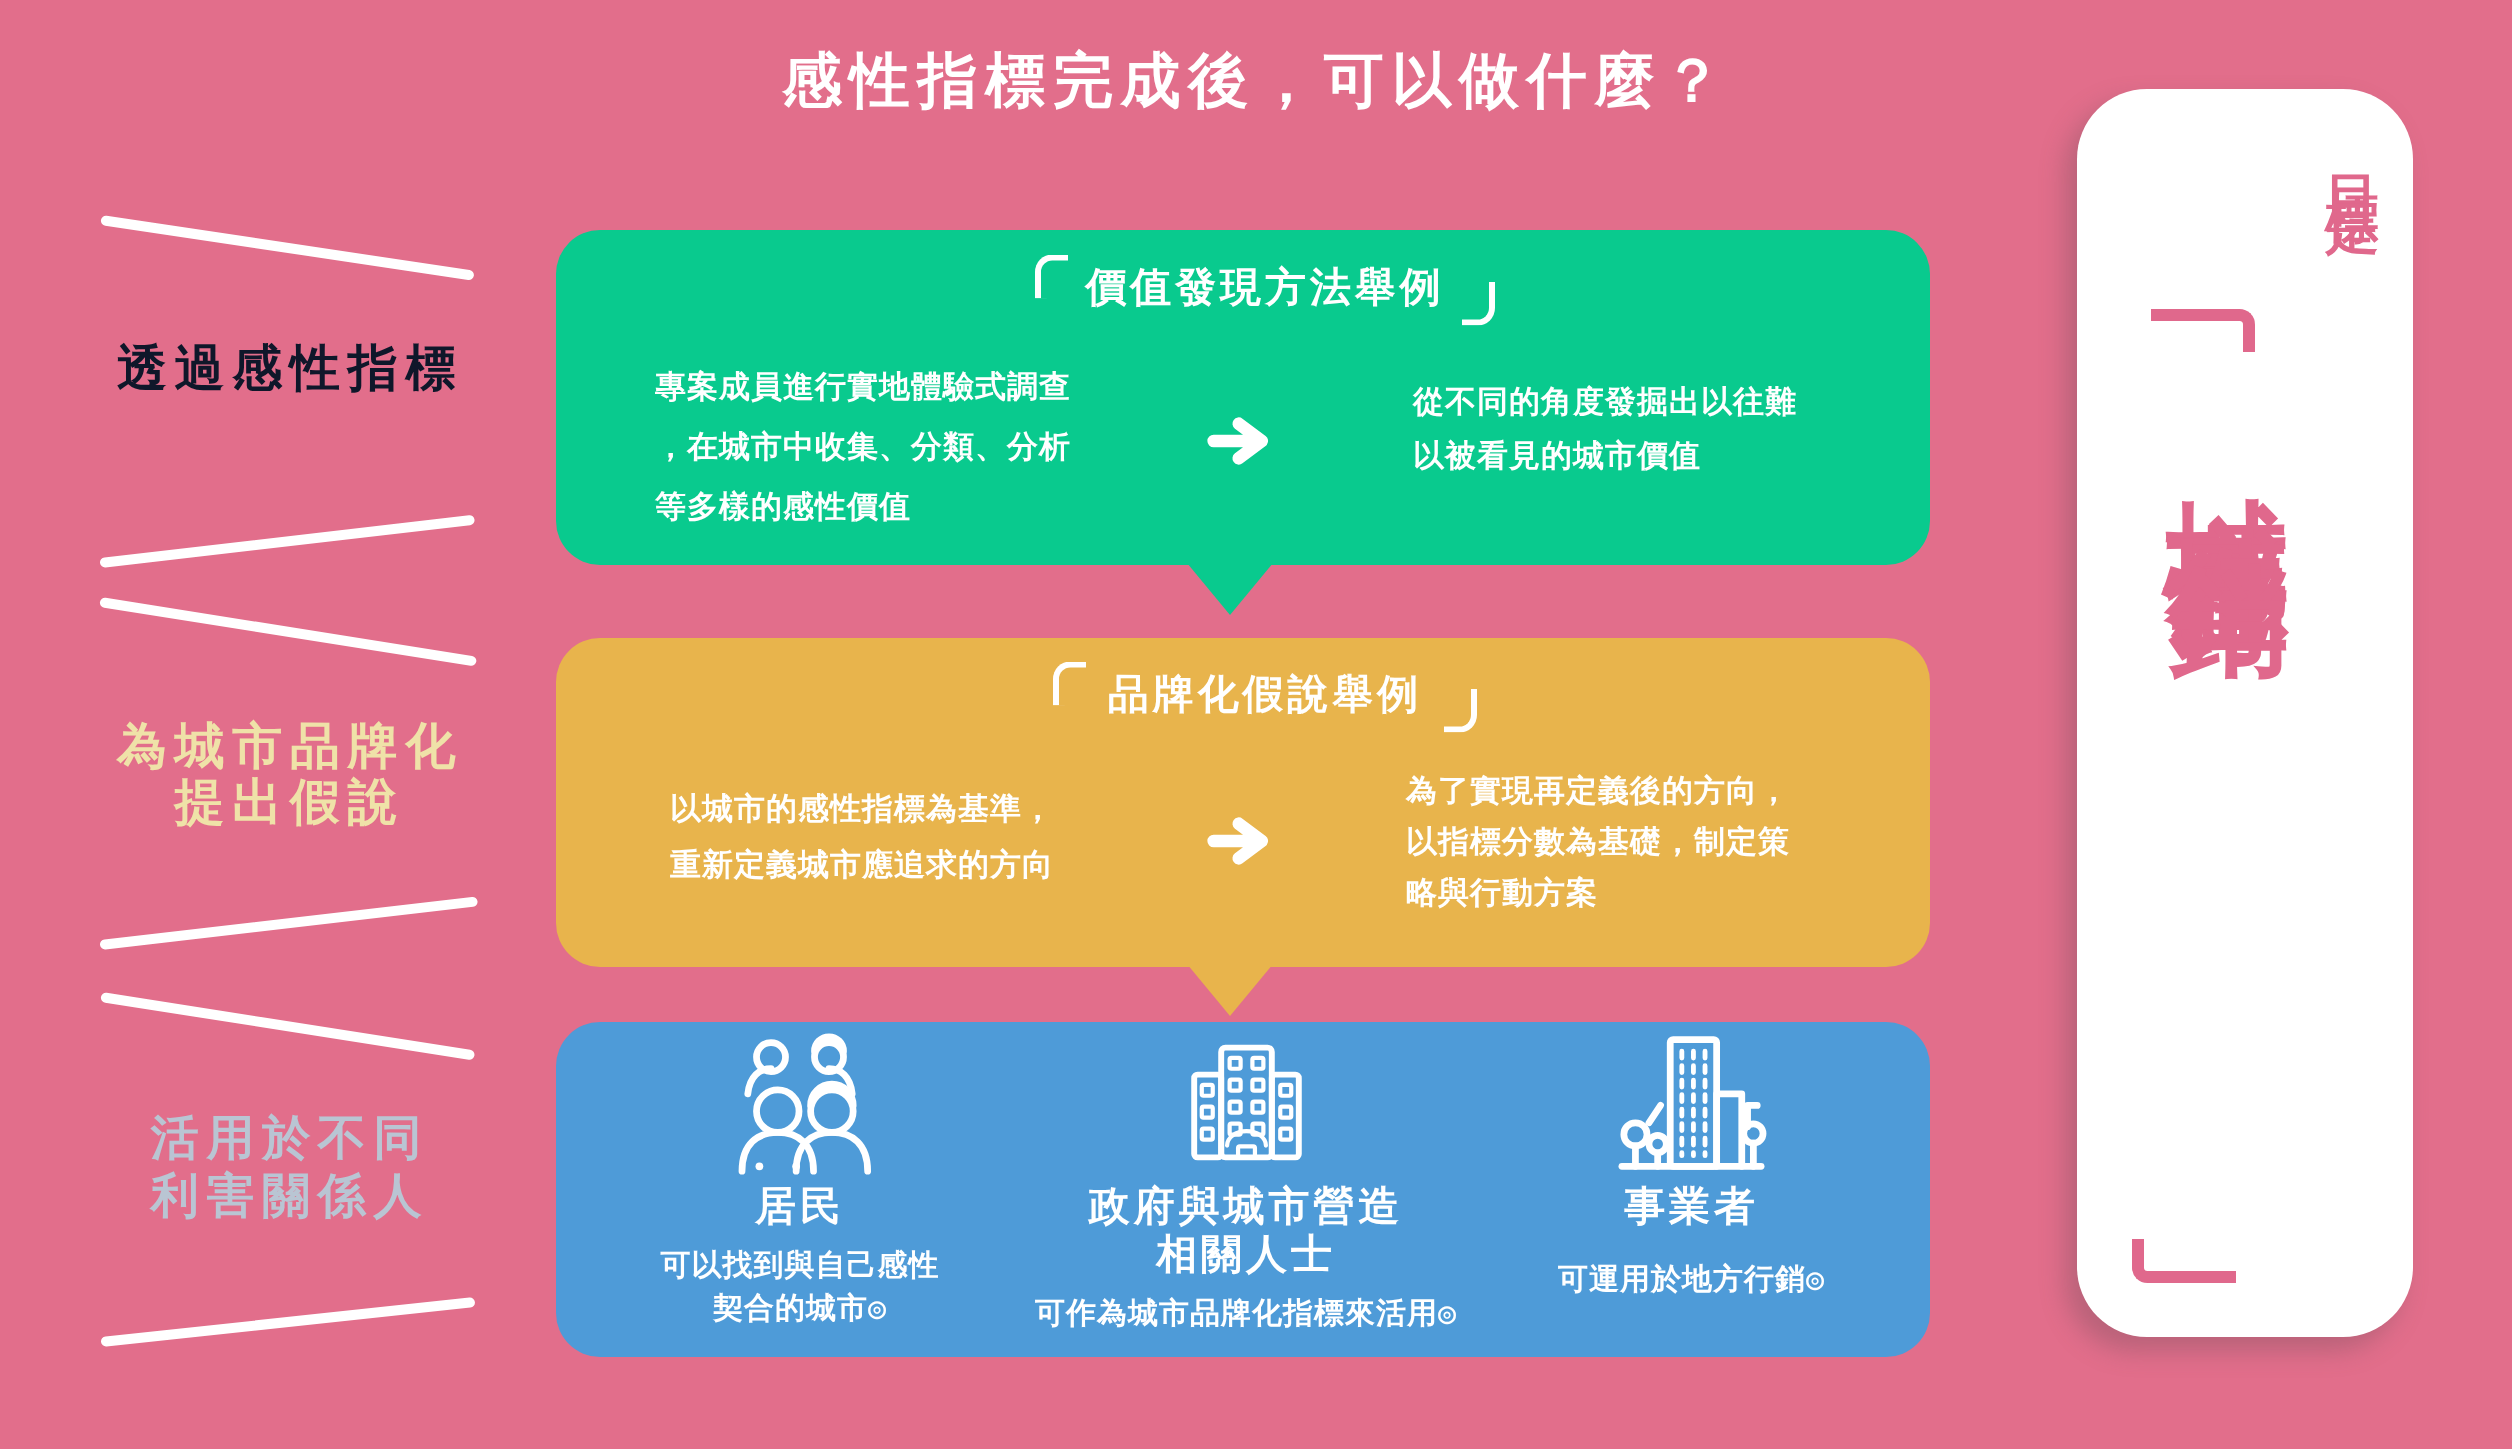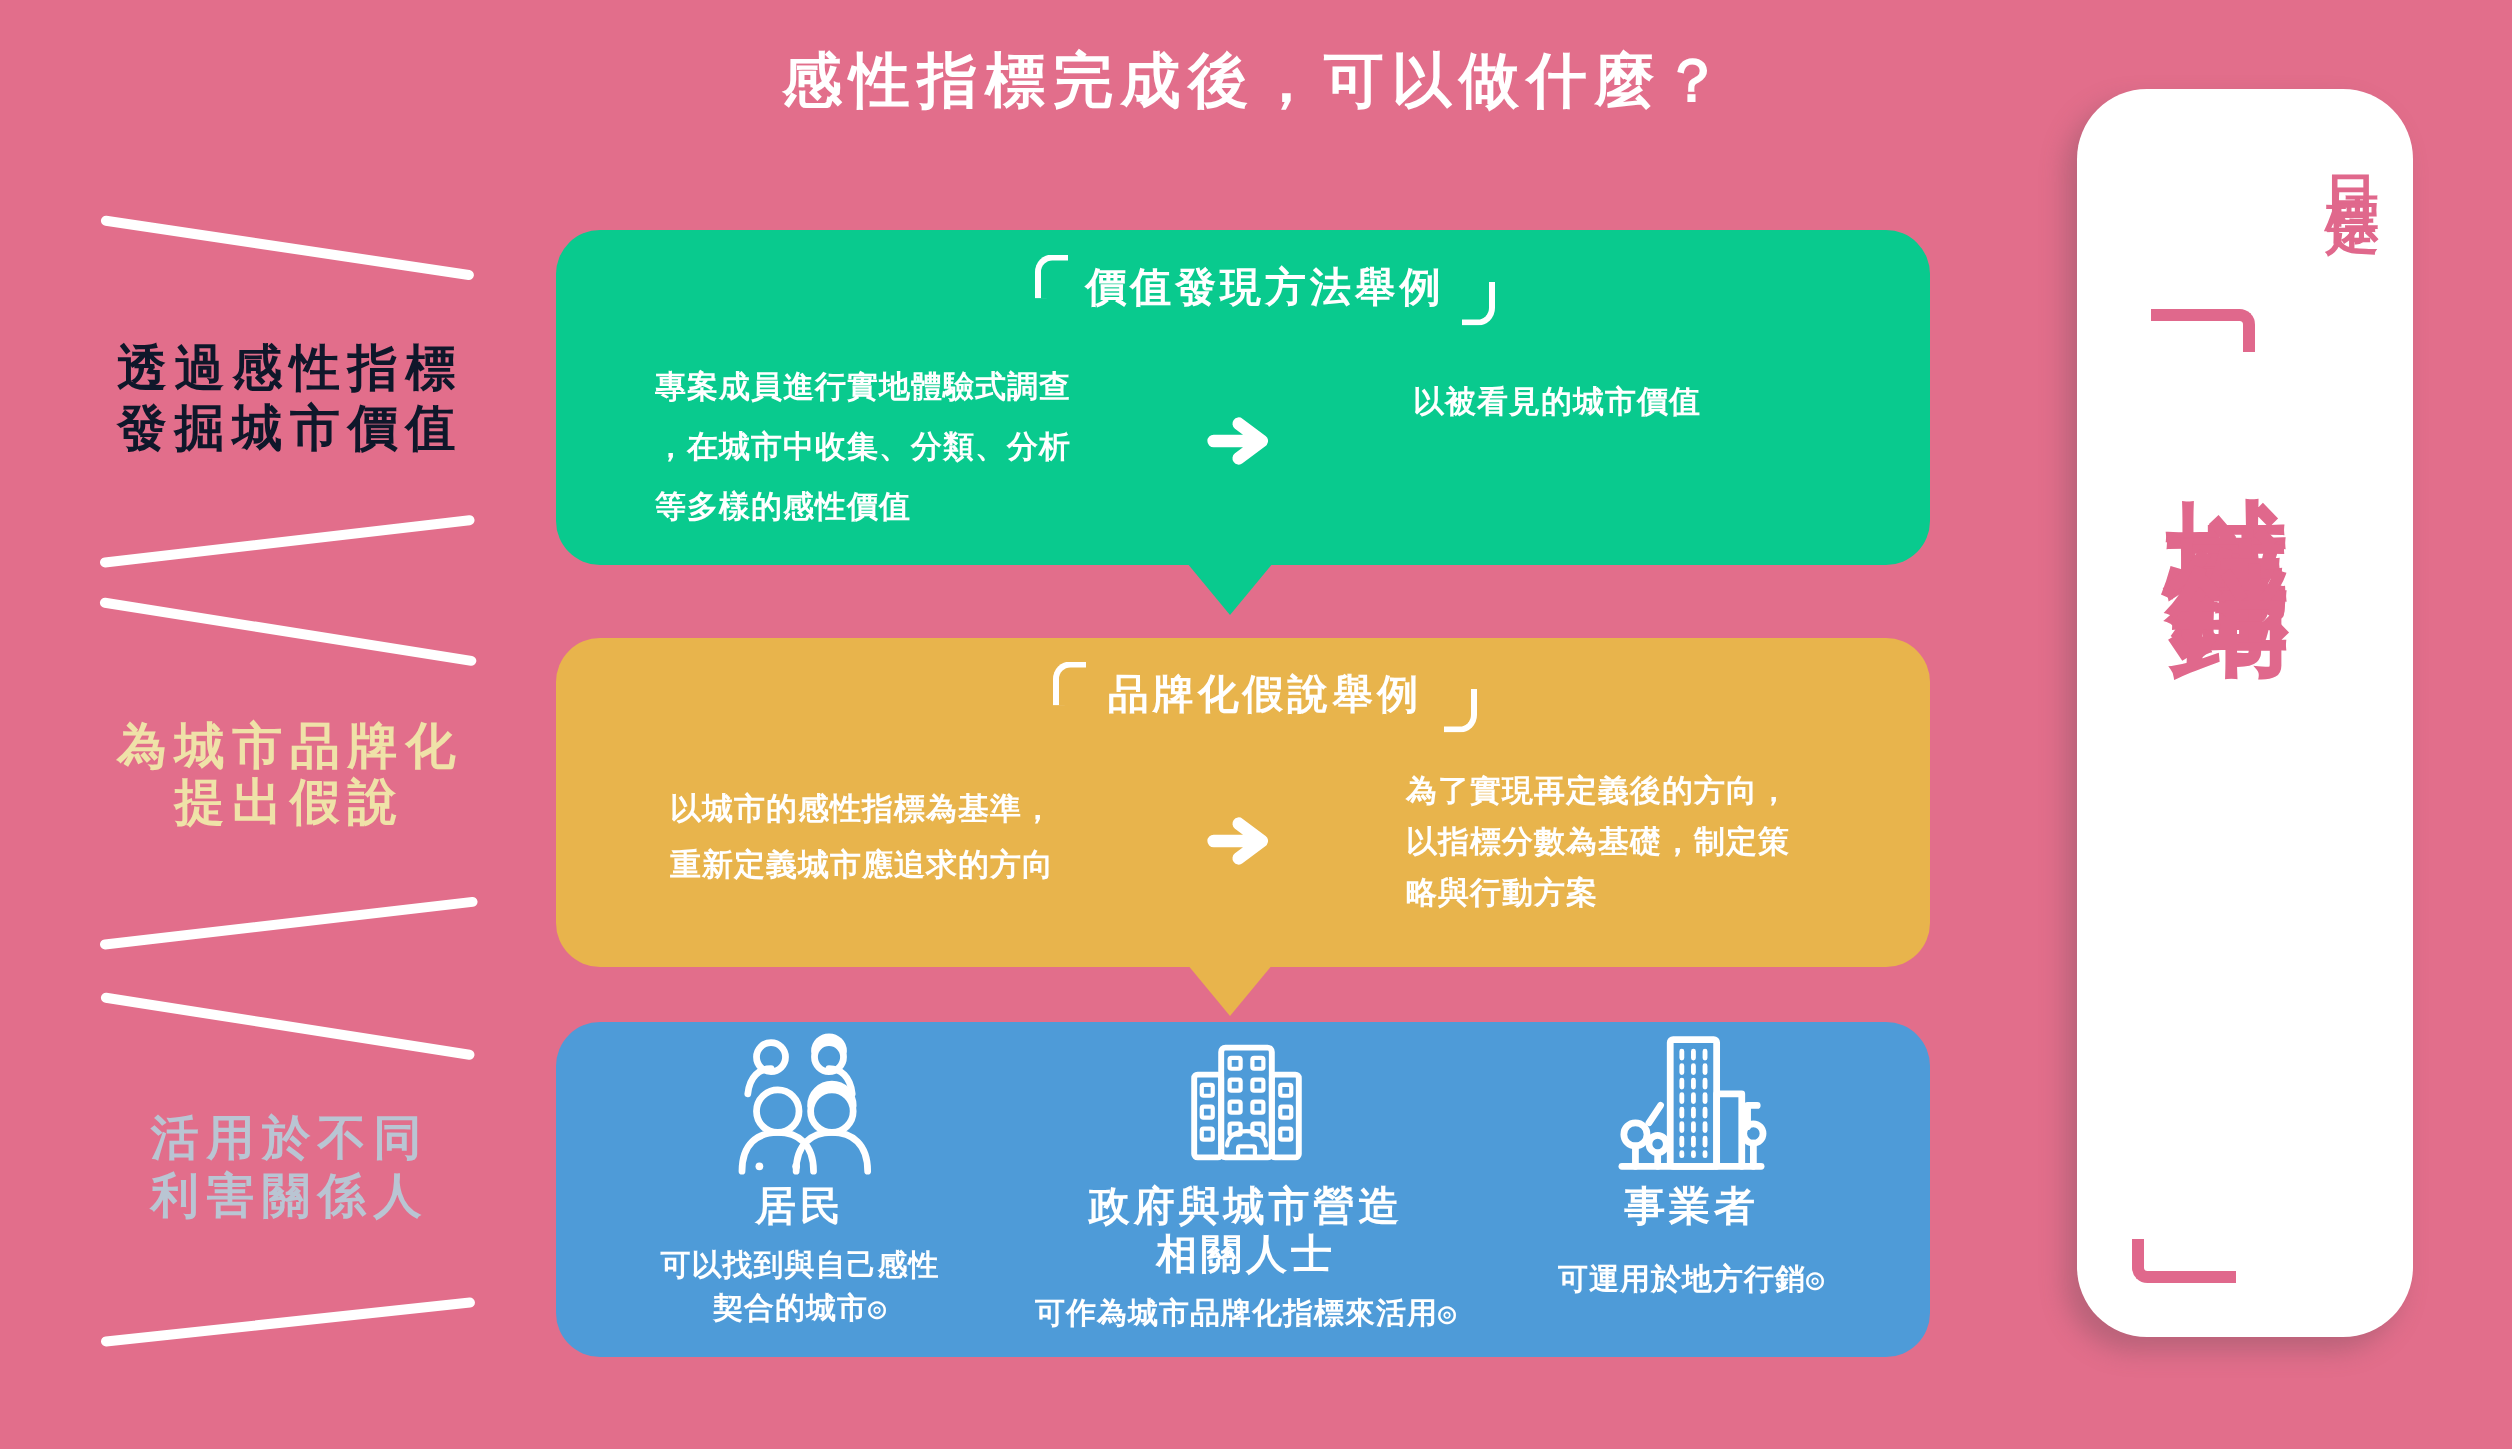--- a/index.html
+++ b/index.html
@@ -101,7 +101,6 @@
 
   <div class="side-label side-label-1">
     <div>透過感性指標</div>
-    <div>發掘城市價值</div>
   </div>
   <div class="side-label side-label-2">
     <div>為城市品牌化</div>

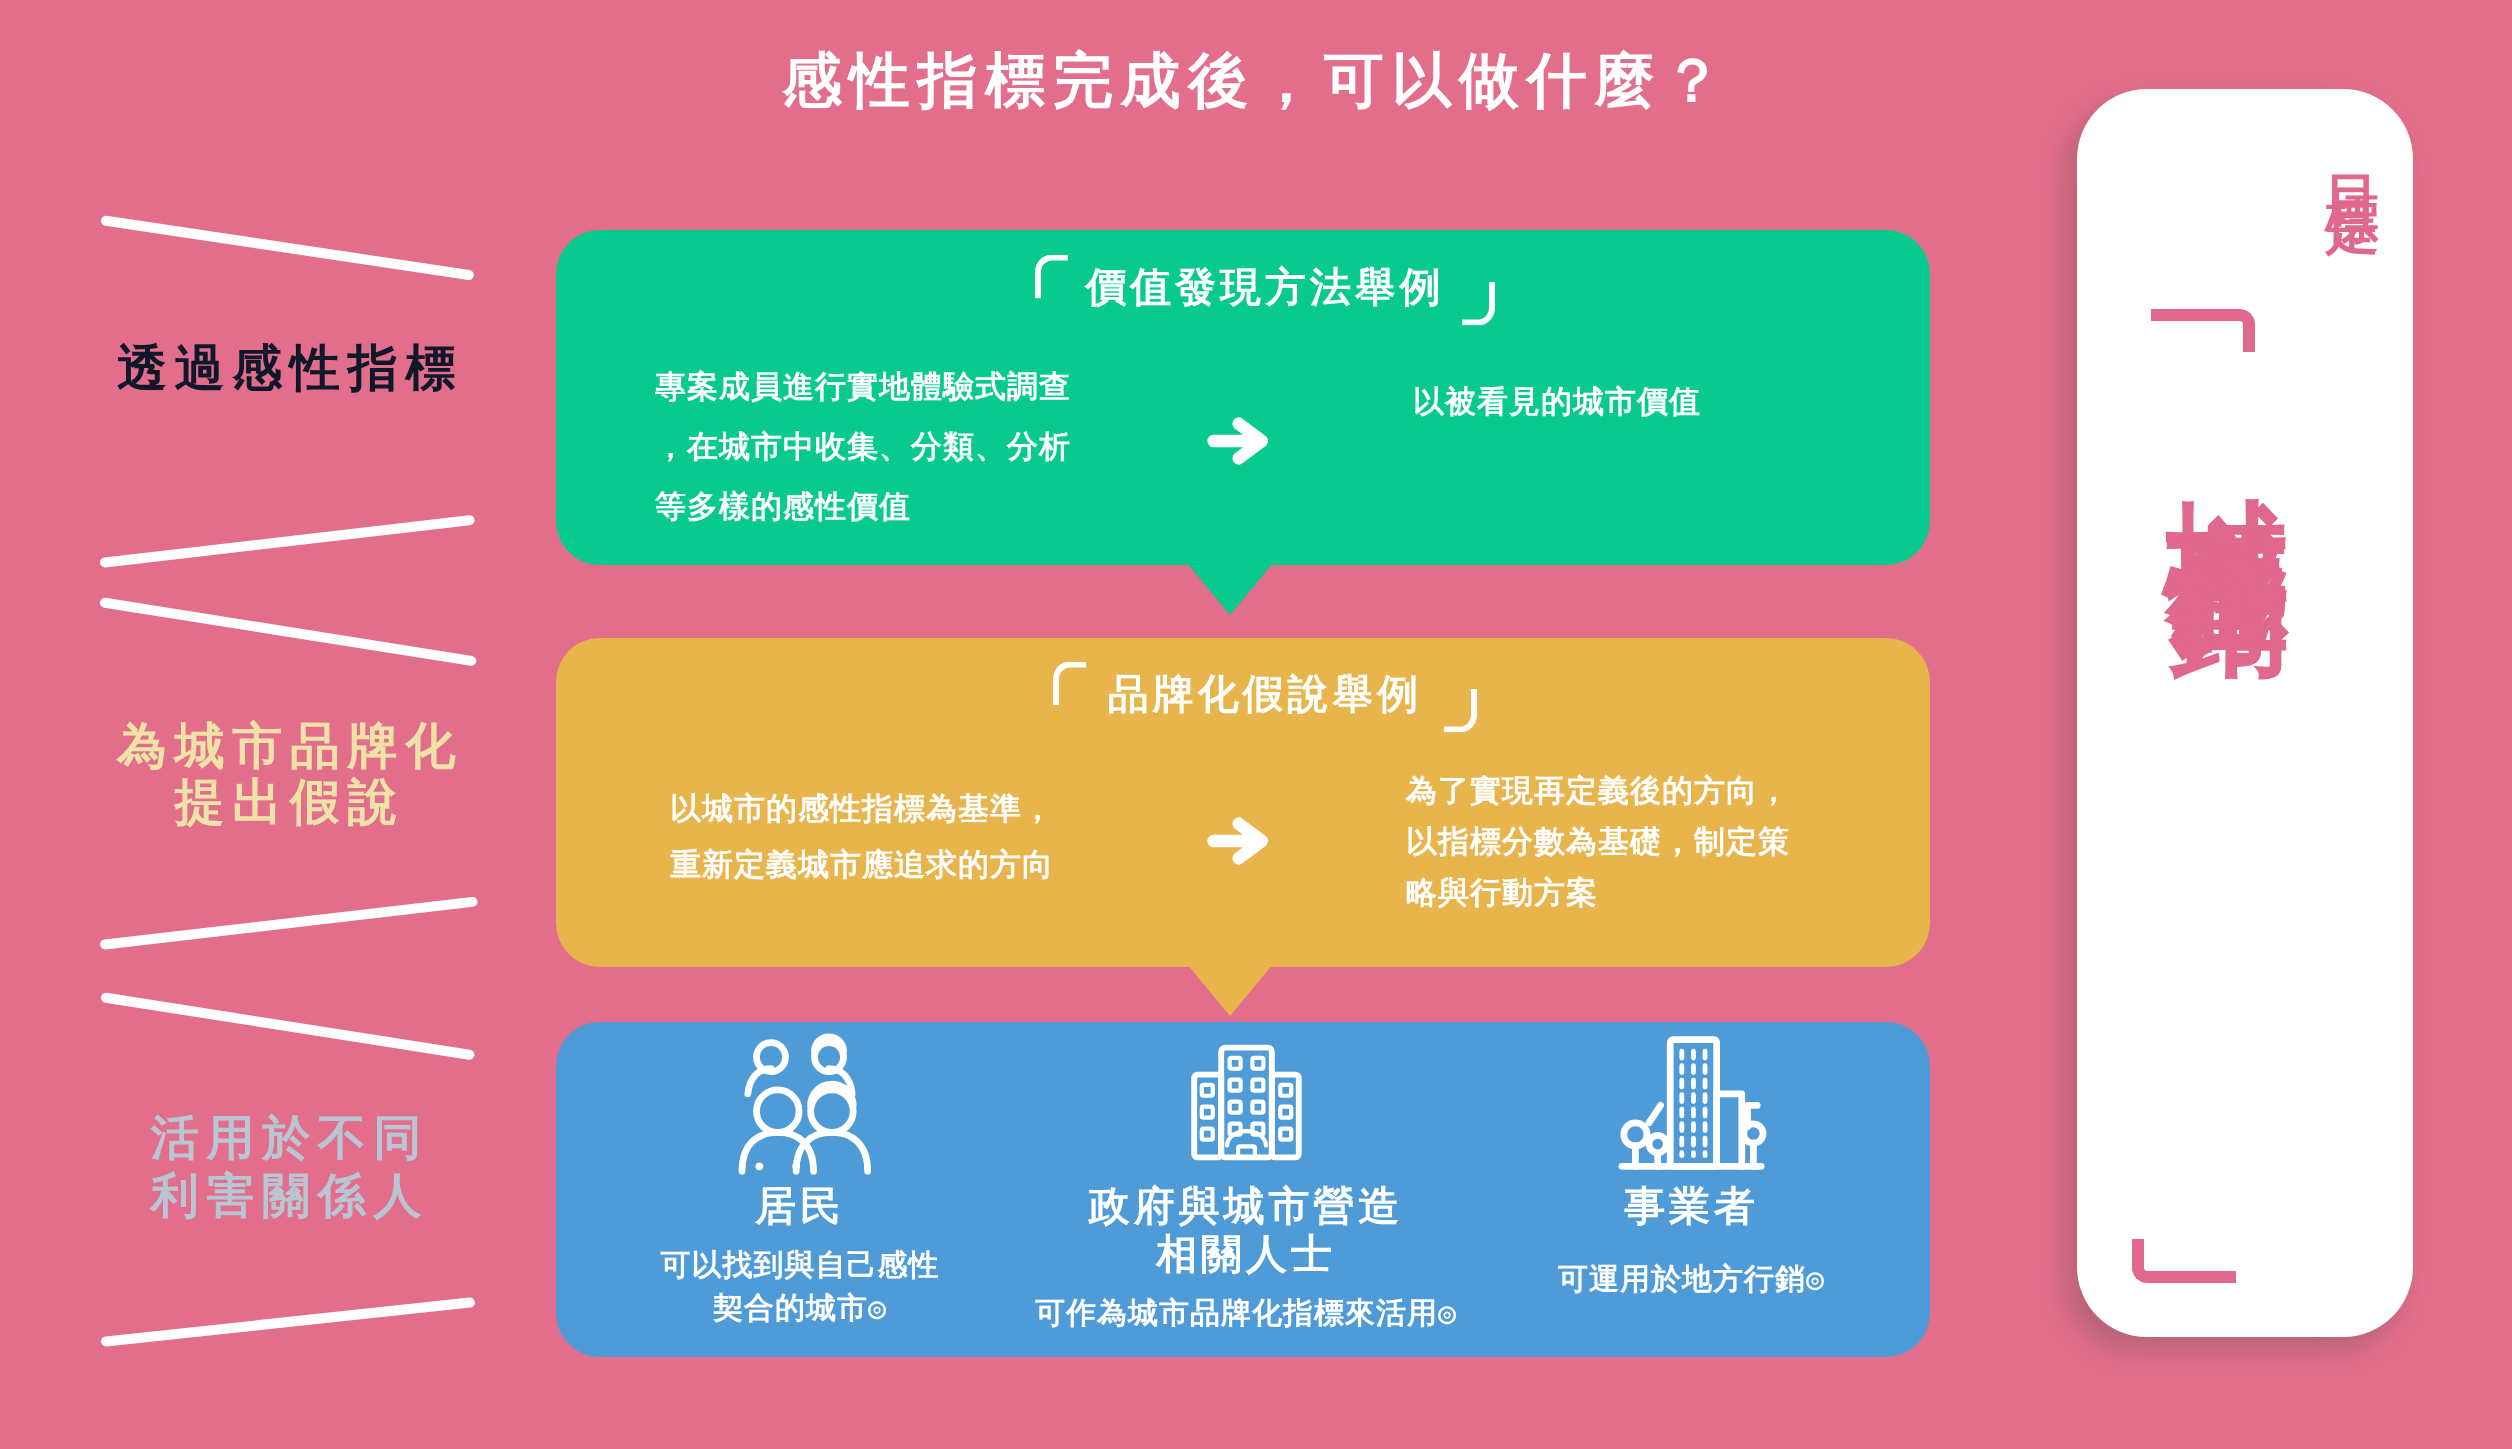--- a/index.html
+++ b/index.html
@@ -129,6 +129,7 @@
     </svg>
   </div>
   <div class="body-text green-right">
+    <div>從不同的角度發掘出以往難</div>
     <div>以被看見的城市價值</div>
   </div>
 

